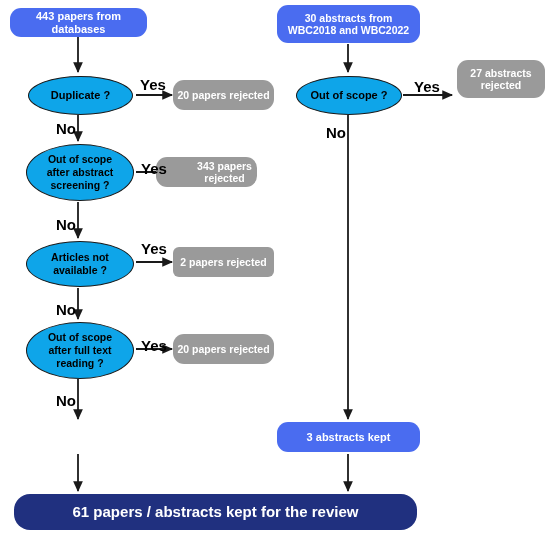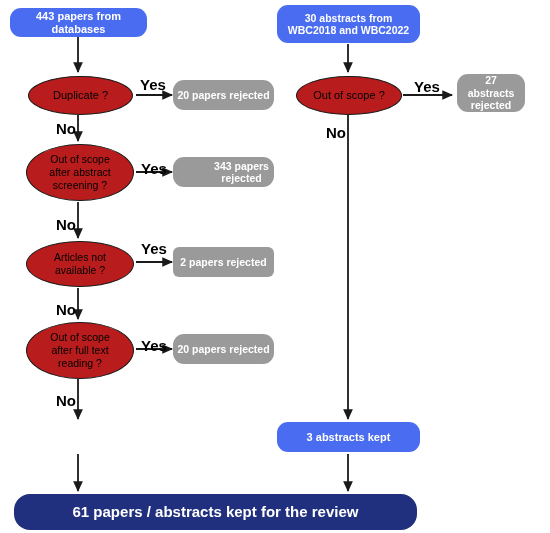--- a/index.html
+++ b/index.html
@@ -125,7 +125,7 @@
 
   <div class="ellipse" style="left:296px; top:76px; width:106px; height:39px; font-size:11px;">Out of scope ?</div>
 
-  <div class="node pill pill-gray" style="left:457px; top:74px; width:68px; height:38px; font-size:10.5px; padding:0 6px;">27 abstracts rejected</div>
+  <div class="node pill pill-gray" style="left:457px; top:60px; width:88px; height:38px; font-size:10.5px; padding:0 6px;">27 abstracts rejected</div>
 
   <div class="node pill pill-blue" style="left:277px; top:422px; width:143px; height:30px; font-size:11px;">3 abstracts kept</div>
 

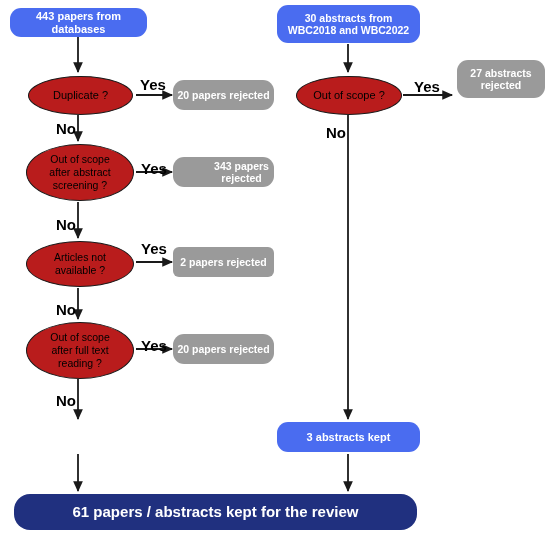--- a/index.html
+++ b/index.html
@@ -51,9 +51,9 @@
     text-align: center;
     border: 1.6px solid #1a1a1a;
     border-radius: 50%;
-    background: #b91c1c;
+    background: #0ea5e9;
     color: #000000;
-    font-weight: normal;
+    font-weight: bold;
     line-height: 1.22;
   }
   .edge-label {

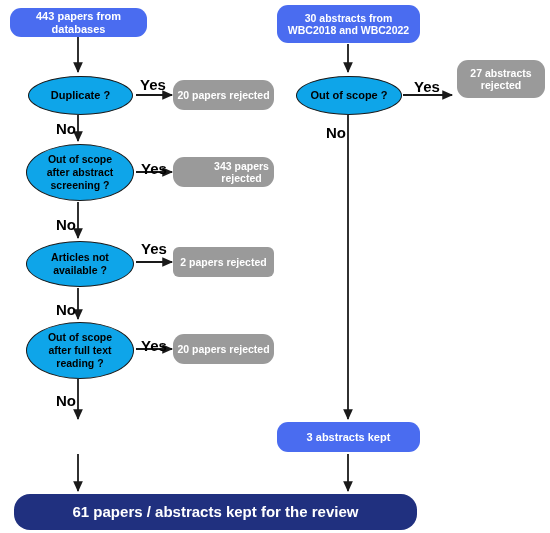--- a/index.html
+++ b/index.html
@@ -110,7 +110,7 @@
 
   <div class="ellipse" style="left:26px; top:144px; width:108px; height:57px; font-size:10.5px; padding:0 12px;">Out of scope after abstract screening ?</div>
 
-  <div class="node pill pill-gray" style="left:173px; top:157px; width:101px; height:30px; font-size:10.5px;padding-left:36px;">343 papers rejected</div>
+  <div class="node pill pill-gray" style="left:156px; top:157px; width:101px; height:30px; font-size:10.5px;padding-left:36px;">343 papers rejected</div>
 
   <div class="ellipse" style="left:26px; top:241px; width:108px; height:46px; font-size:10.5px; padding:0 10px;">Articles not available ?</div>
 

